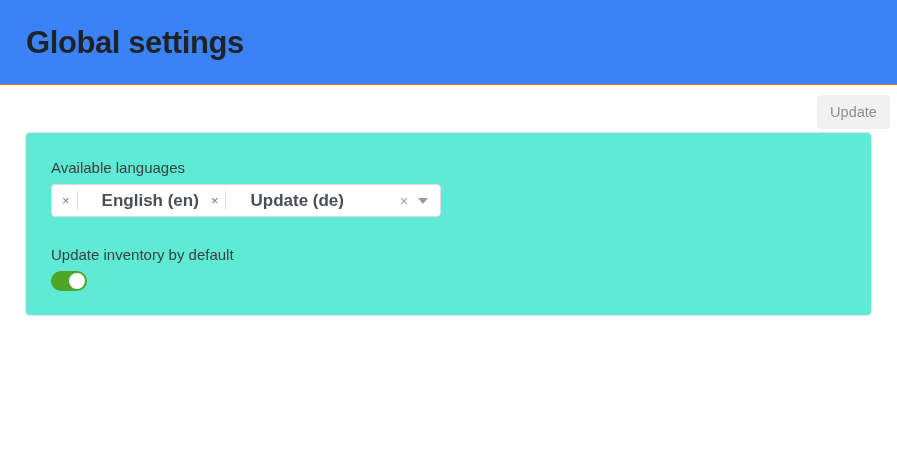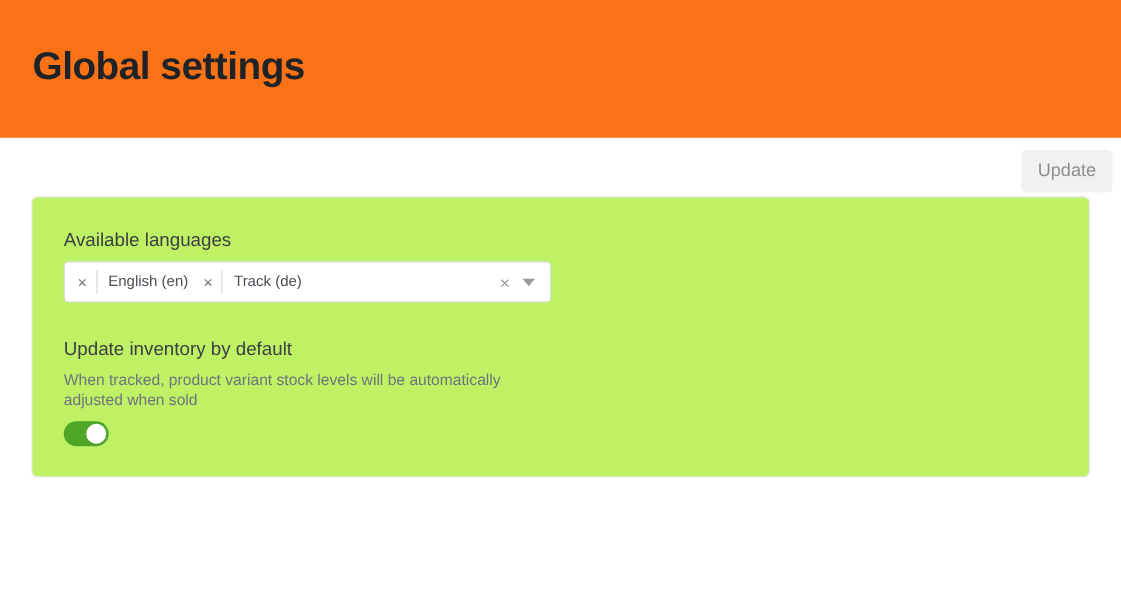--- a/index.html
+++ b/index.html
@@ -17,10 +17,10 @@
 
   
   .page-header {
-    height: 110px;
-    box-sizing: border-box;
-    background: #f97316;
-    border-bottom: 5px solid #f97316;
+    height: 85px;
+    box-sizing: border-box;
+    background: #3b82f6;
+    border-bottom: 1px solid #f97316;
     display: flex;
     align-items: center;
     padding: 0 26px;

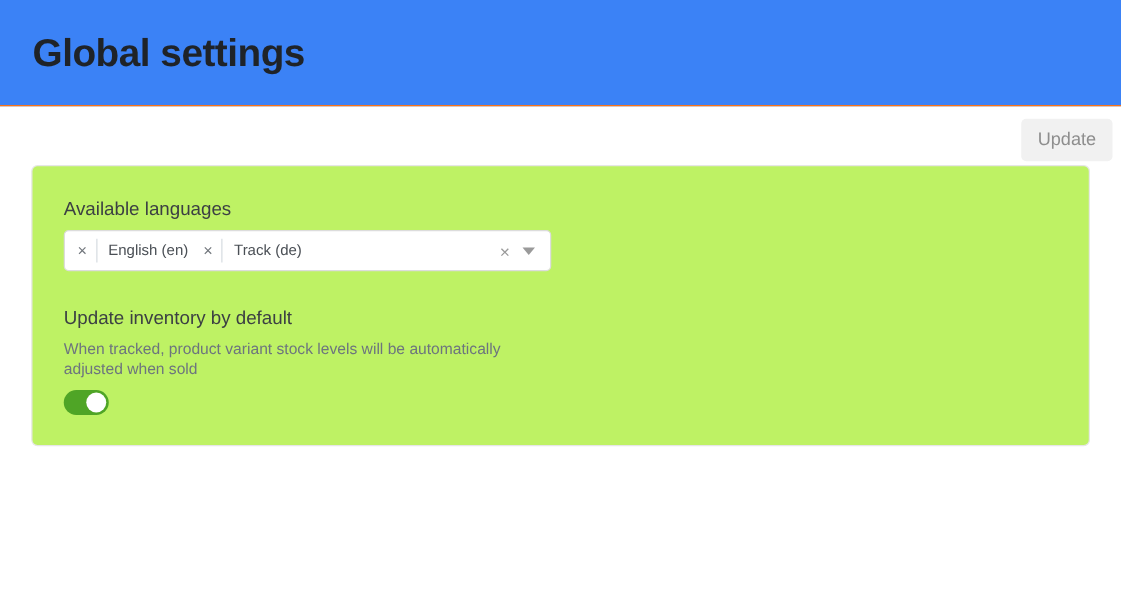--- a/index.html
+++ b/index.html
@@ -62,7 +62,7 @@
     margin: 0 0 0 25px;
     width: 847px;
     box-sizing: border-box;
-    background: #bef264;
+    background: #5eead4;
     border: 1px solid #e6e6e6;
     border-radius: 5px;
     padding: 26px 25px 24px 25px;

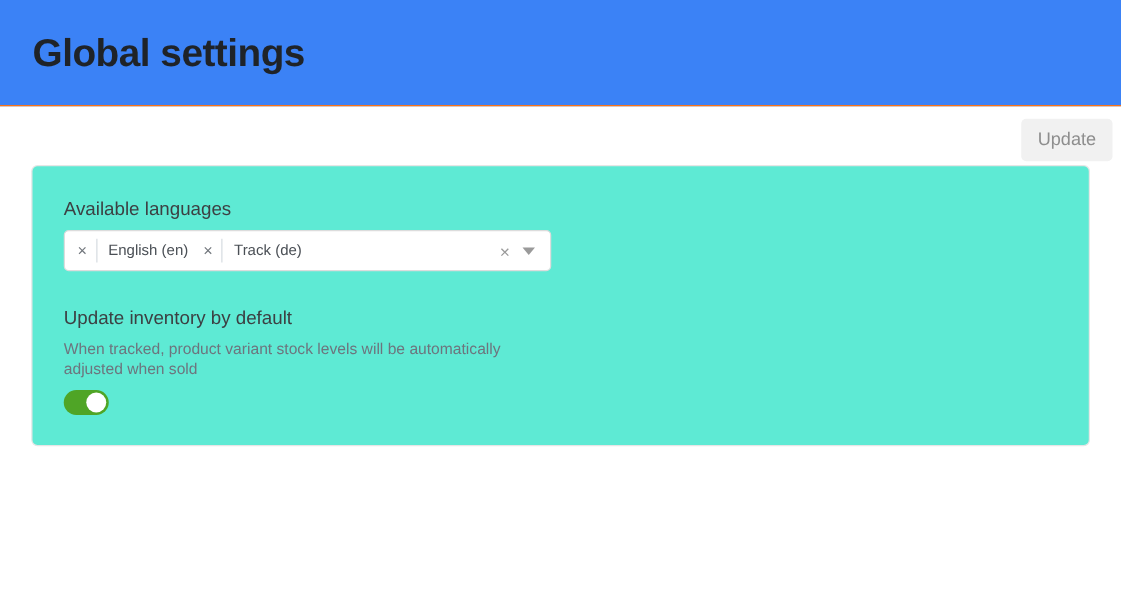--- a/index.html
+++ b/index.html
@@ -116,11 +116,12 @@
     cursor: pointer;
   }
   .chip-label {
-    font-size: 12px;
+    font-size: 17px;
     color: #4a4f55;
     border-left: 1px solid #d8dde2;
-    padding-left: 9px;
+    padding-left: 24px;
     line-height: 19px;
+    font-weight: bold;
   }
   .ms-spacer { flex: 1 1 auto; }
   .ms-clear {

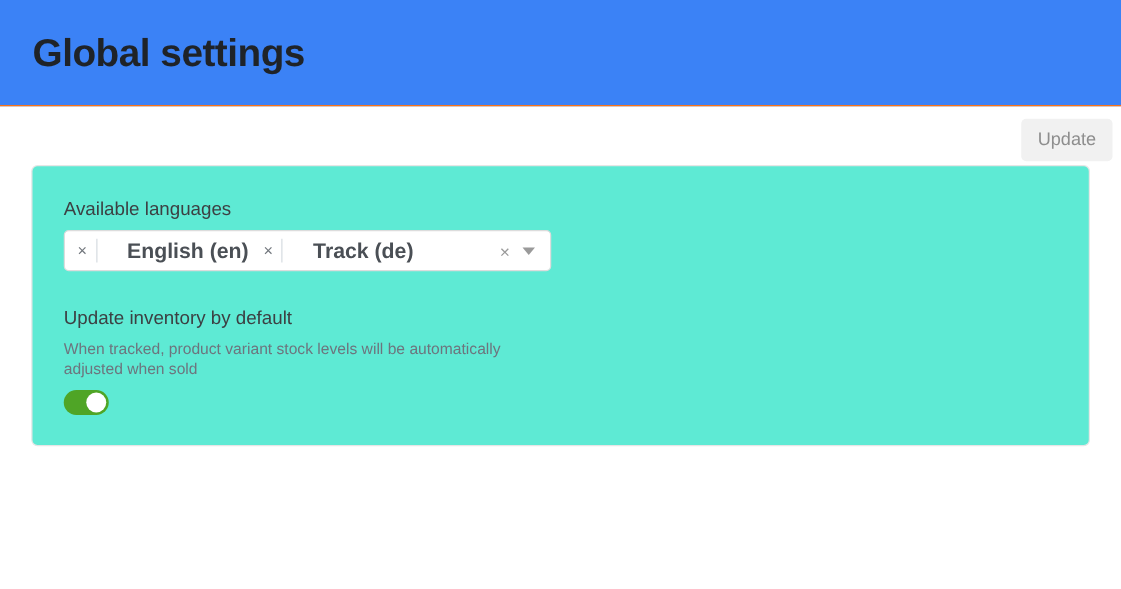--- a/index.html
+++ b/index.html
@@ -202,7 +202,7 @@
         </span>
         <span class="chip">
           <span class="chip-remove">×</span>
-          <span class="chip-label">Track (de)</span>
+          <span class="chip-label">Update (de)</span>
         </span>
         <span class="ms-spacer"></span>
         <span class="ms-clear">×</span>

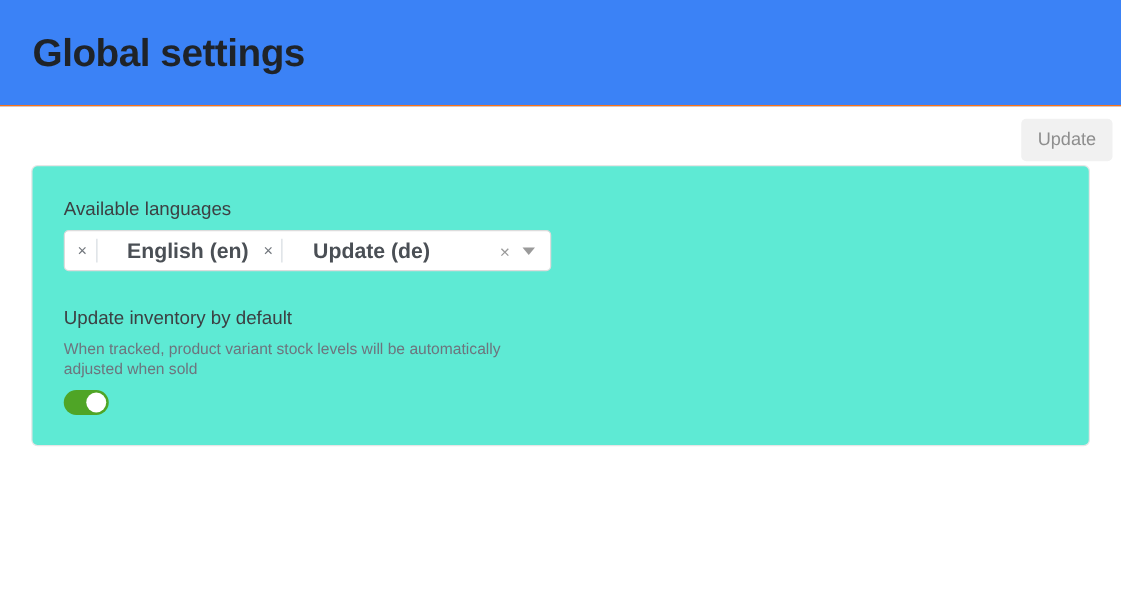--- a/index.html
+++ b/index.html
@@ -216,7 +216,6 @@
   <div class="row section-2">
     <div class="col">
       <div class="field-label">Update inventory by default</div>
-      <div class="field-desc">When tracked, product variant stock levels will be automatically adjusted when sold</div>
       <div class="toggle" style="background: rgb(79, 165, 38);">
         <div class="toggle-knob"></div>
       </div>

